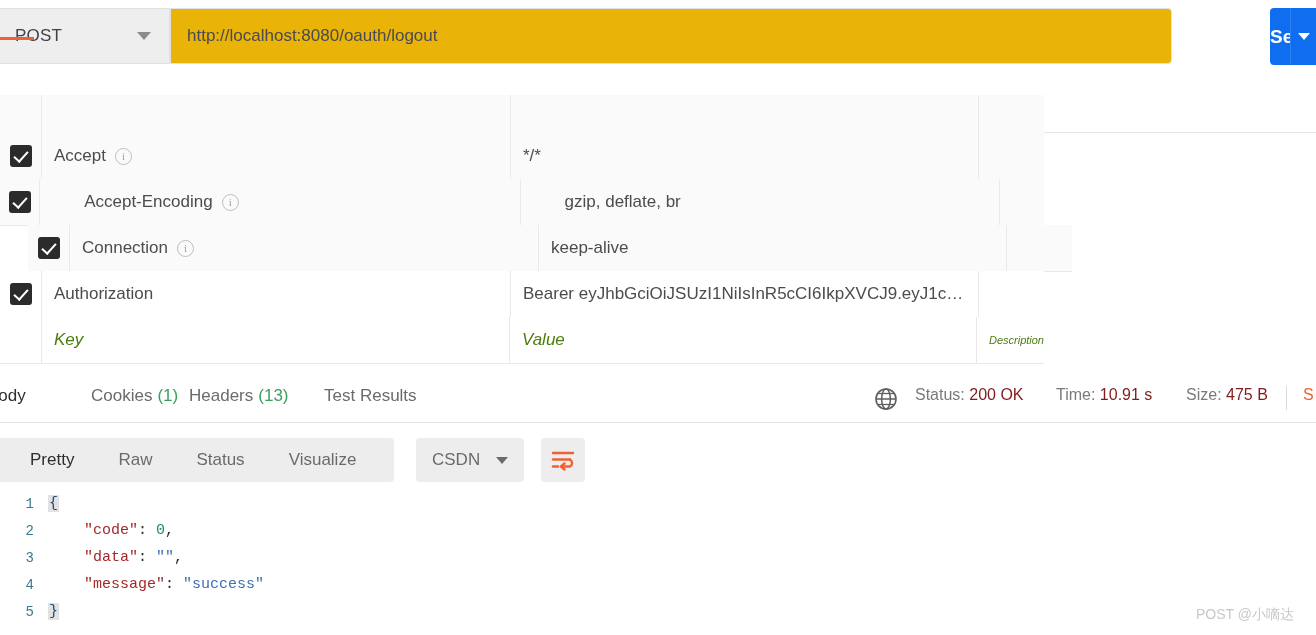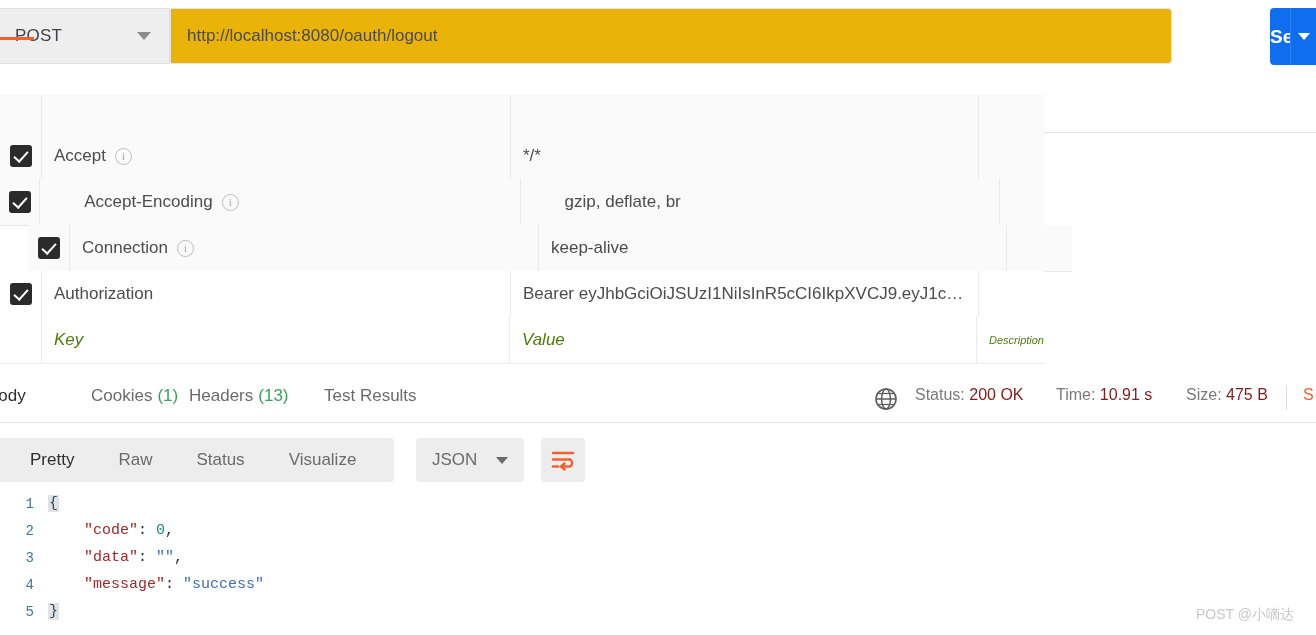--- a/index.html
+++ b/index.html
@@ -527,7 +527,7 @@
       <span class="fmt-item">Visualize</span>
     </div>
   <div class="json-pill">
-    <span class="json-label">JSON</span>
+    <span class="json-label">CSDN</span>
     <span class="caret-dark"></span>
   </div>
   <div class="wrap-btn">

